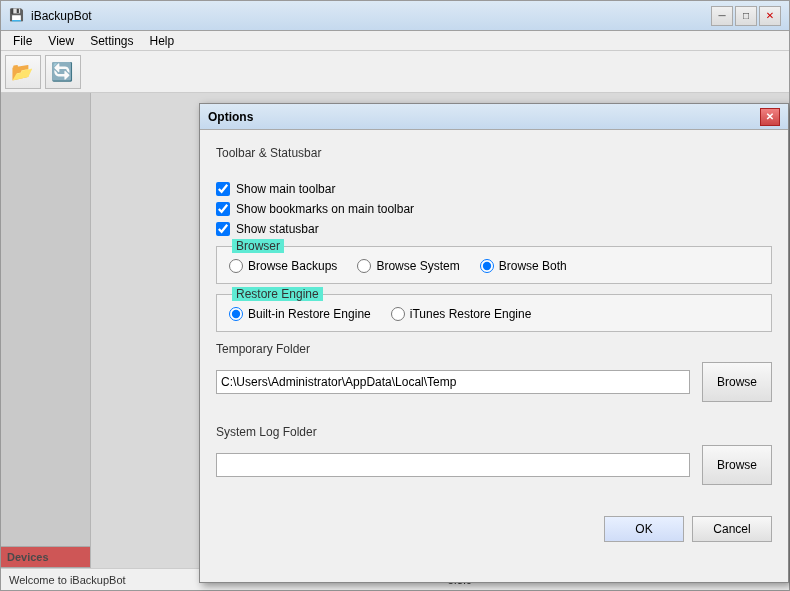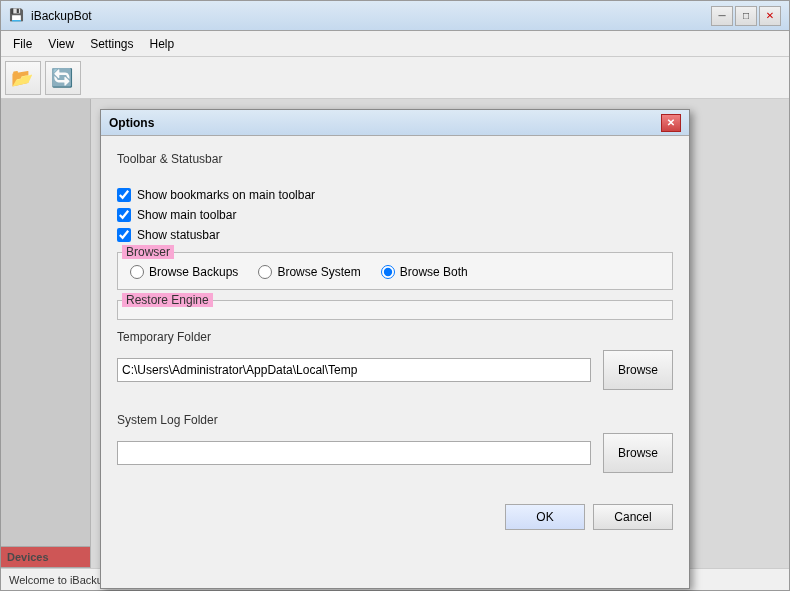--- a/index.html
+++ b/index.html
@@ -64,7 +64,7 @@
     
     .menu-bar {
       background: #f0f0f0;
-      height: 26px;
+      height: 20px;
       display: flex;
       align-items: center;
       padding: 0 4px;

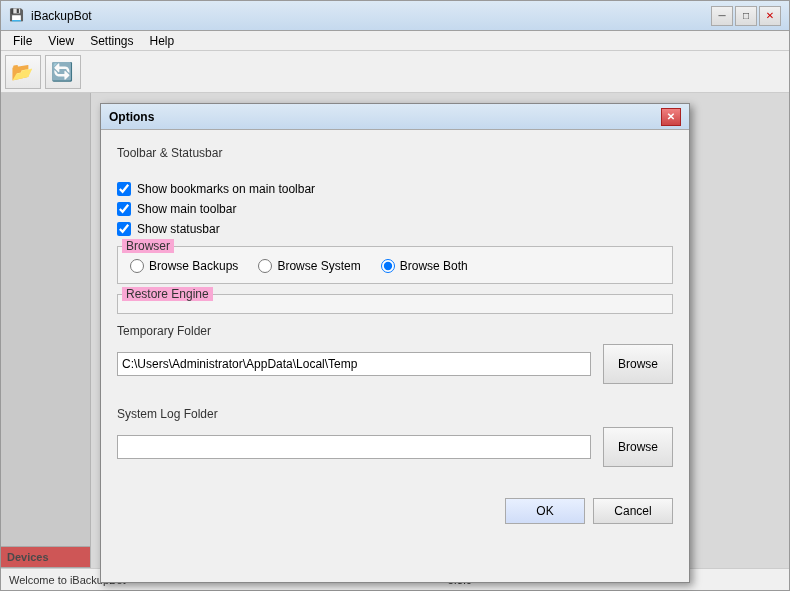--- a/index.html
+++ b/index.html
@@ -165,7 +165,7 @@
       background: rgba(128,128,128,0.3);
       display: flex;
       align-items: flex-start;
-      justify-content: center;
+      justify-content: flex-end;
       padding-top: 10px;
       z-index: 100;
     }

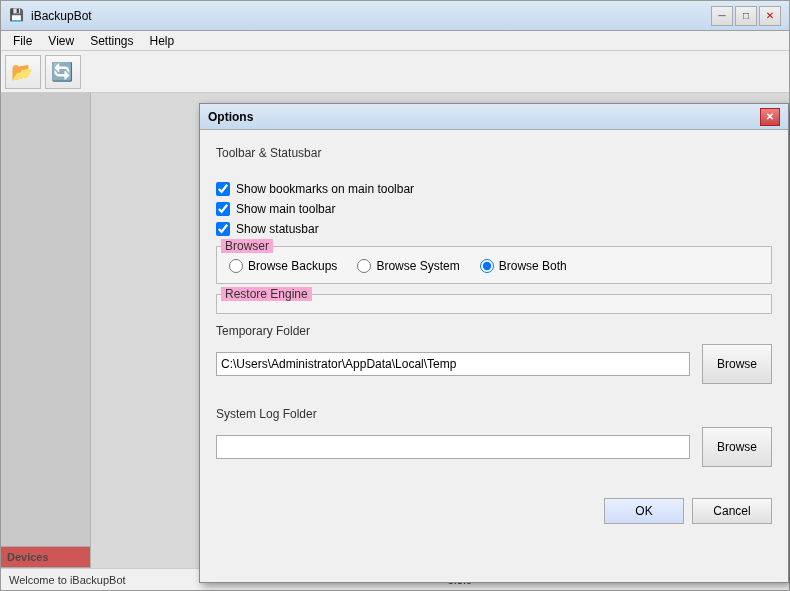--- a/index.html
+++ b/index.html
@@ -384,13 +384,13 @@
           <div class="section-header">Toolbar &amp; Statusbar</div>
 
           <div class="checkbox-row">
+            <input type="checkbox" checked="" id="cb1" style="">
+            <label class="checkbox-label" for="cb1">Show main toolbar</label>
+          </div>
+
+          <div class="checkbox-row">
             <input type="checkbox" checked="" id="cb2" style="">
             <label class="checkbox-label" for="cb2">Show bookmarks on main toolbar</label>
-          </div>
-
-          <div class="checkbox-row">
-            <input type="checkbox" checked="" id="cb1" style="">
-            <label class="checkbox-label" for="cb1">Show main toolbar</label>
           </div>
 
           <div class="checkbox-row">

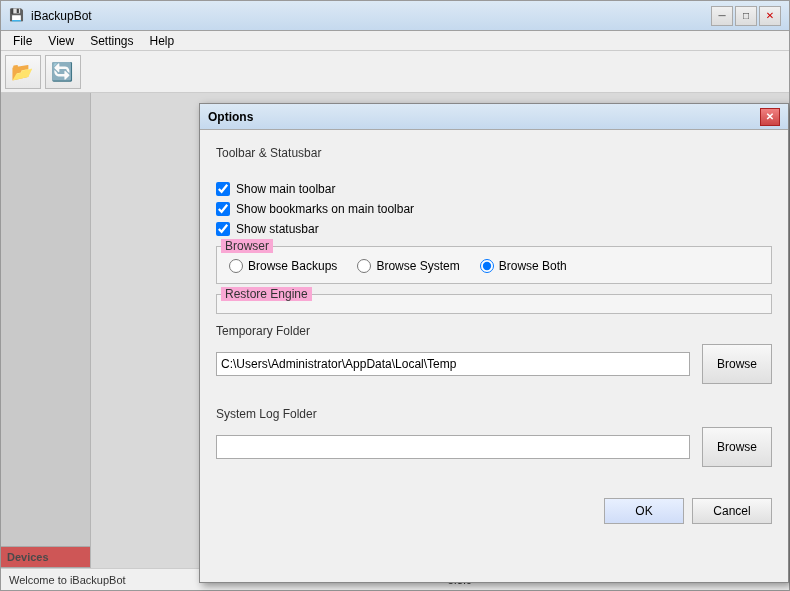--- a/index.html
+++ b/index.html
@@ -247,8 +247,8 @@
     .group-box-legend {
       position: absolute;
       top: -8px;
-      left: 4px;
-      background: #f9a8d4;
+      left: 15px;
+      background: #5eead4;
       padding: 0 4px;
       font-size: 12px;
       color: #333;

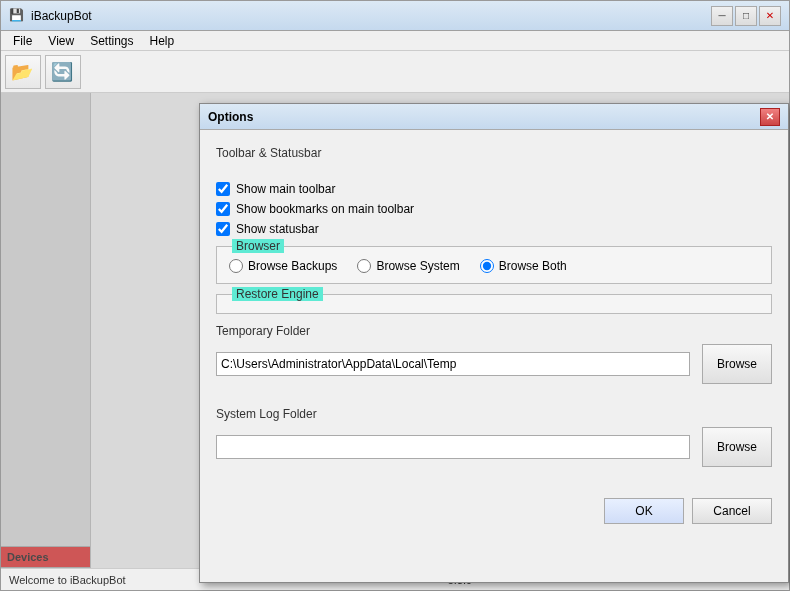--- a/index.html
+++ b/index.html
@@ -418,6 +418,16 @@
 
           <div class="group-box">
             <span class="group-box-legend">Restore Engine</span>
+            <div class="radio-group">
+              <div class="radio-row">
+                <input type="radio" name="engine" id="re1" checked="" style="">
+                <label class="radio-label" for="re1">Built-in Restore Engine</label>
+              </div>
+              <div class="radio-row">
+                <input type="radio" name="engine" id="re2" style="">
+                <label class="radio-label" for="re2">iTunes Restore Engine</label>
+              </div>
+            </div>
           </div>
 
           <div class="field-label">Temporary Folder</div>

